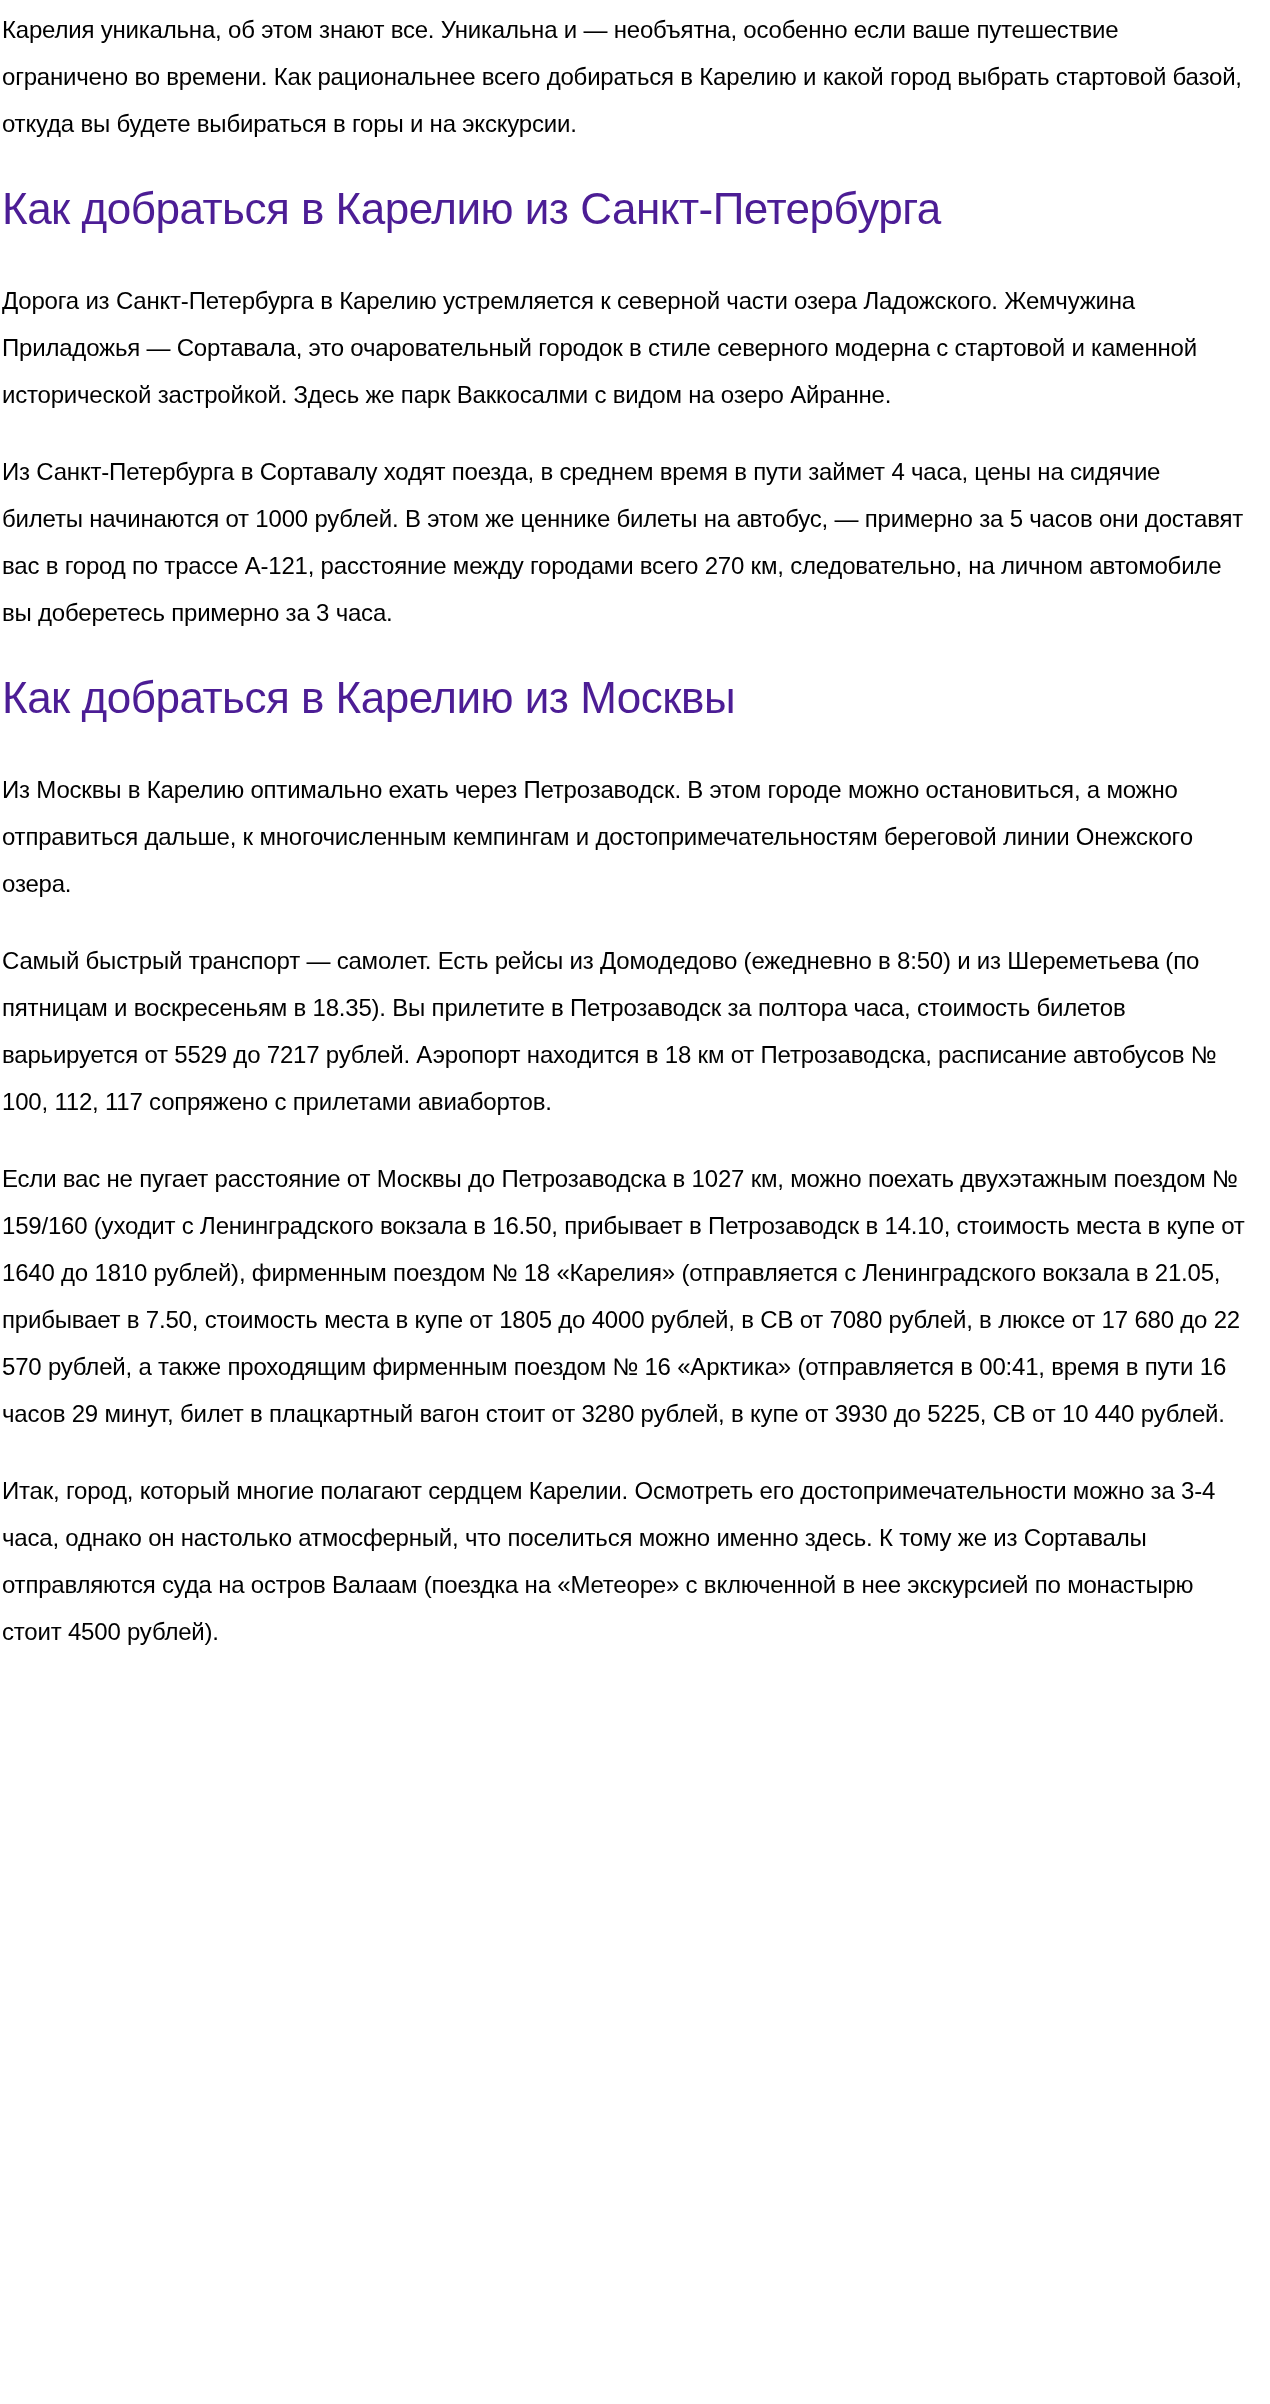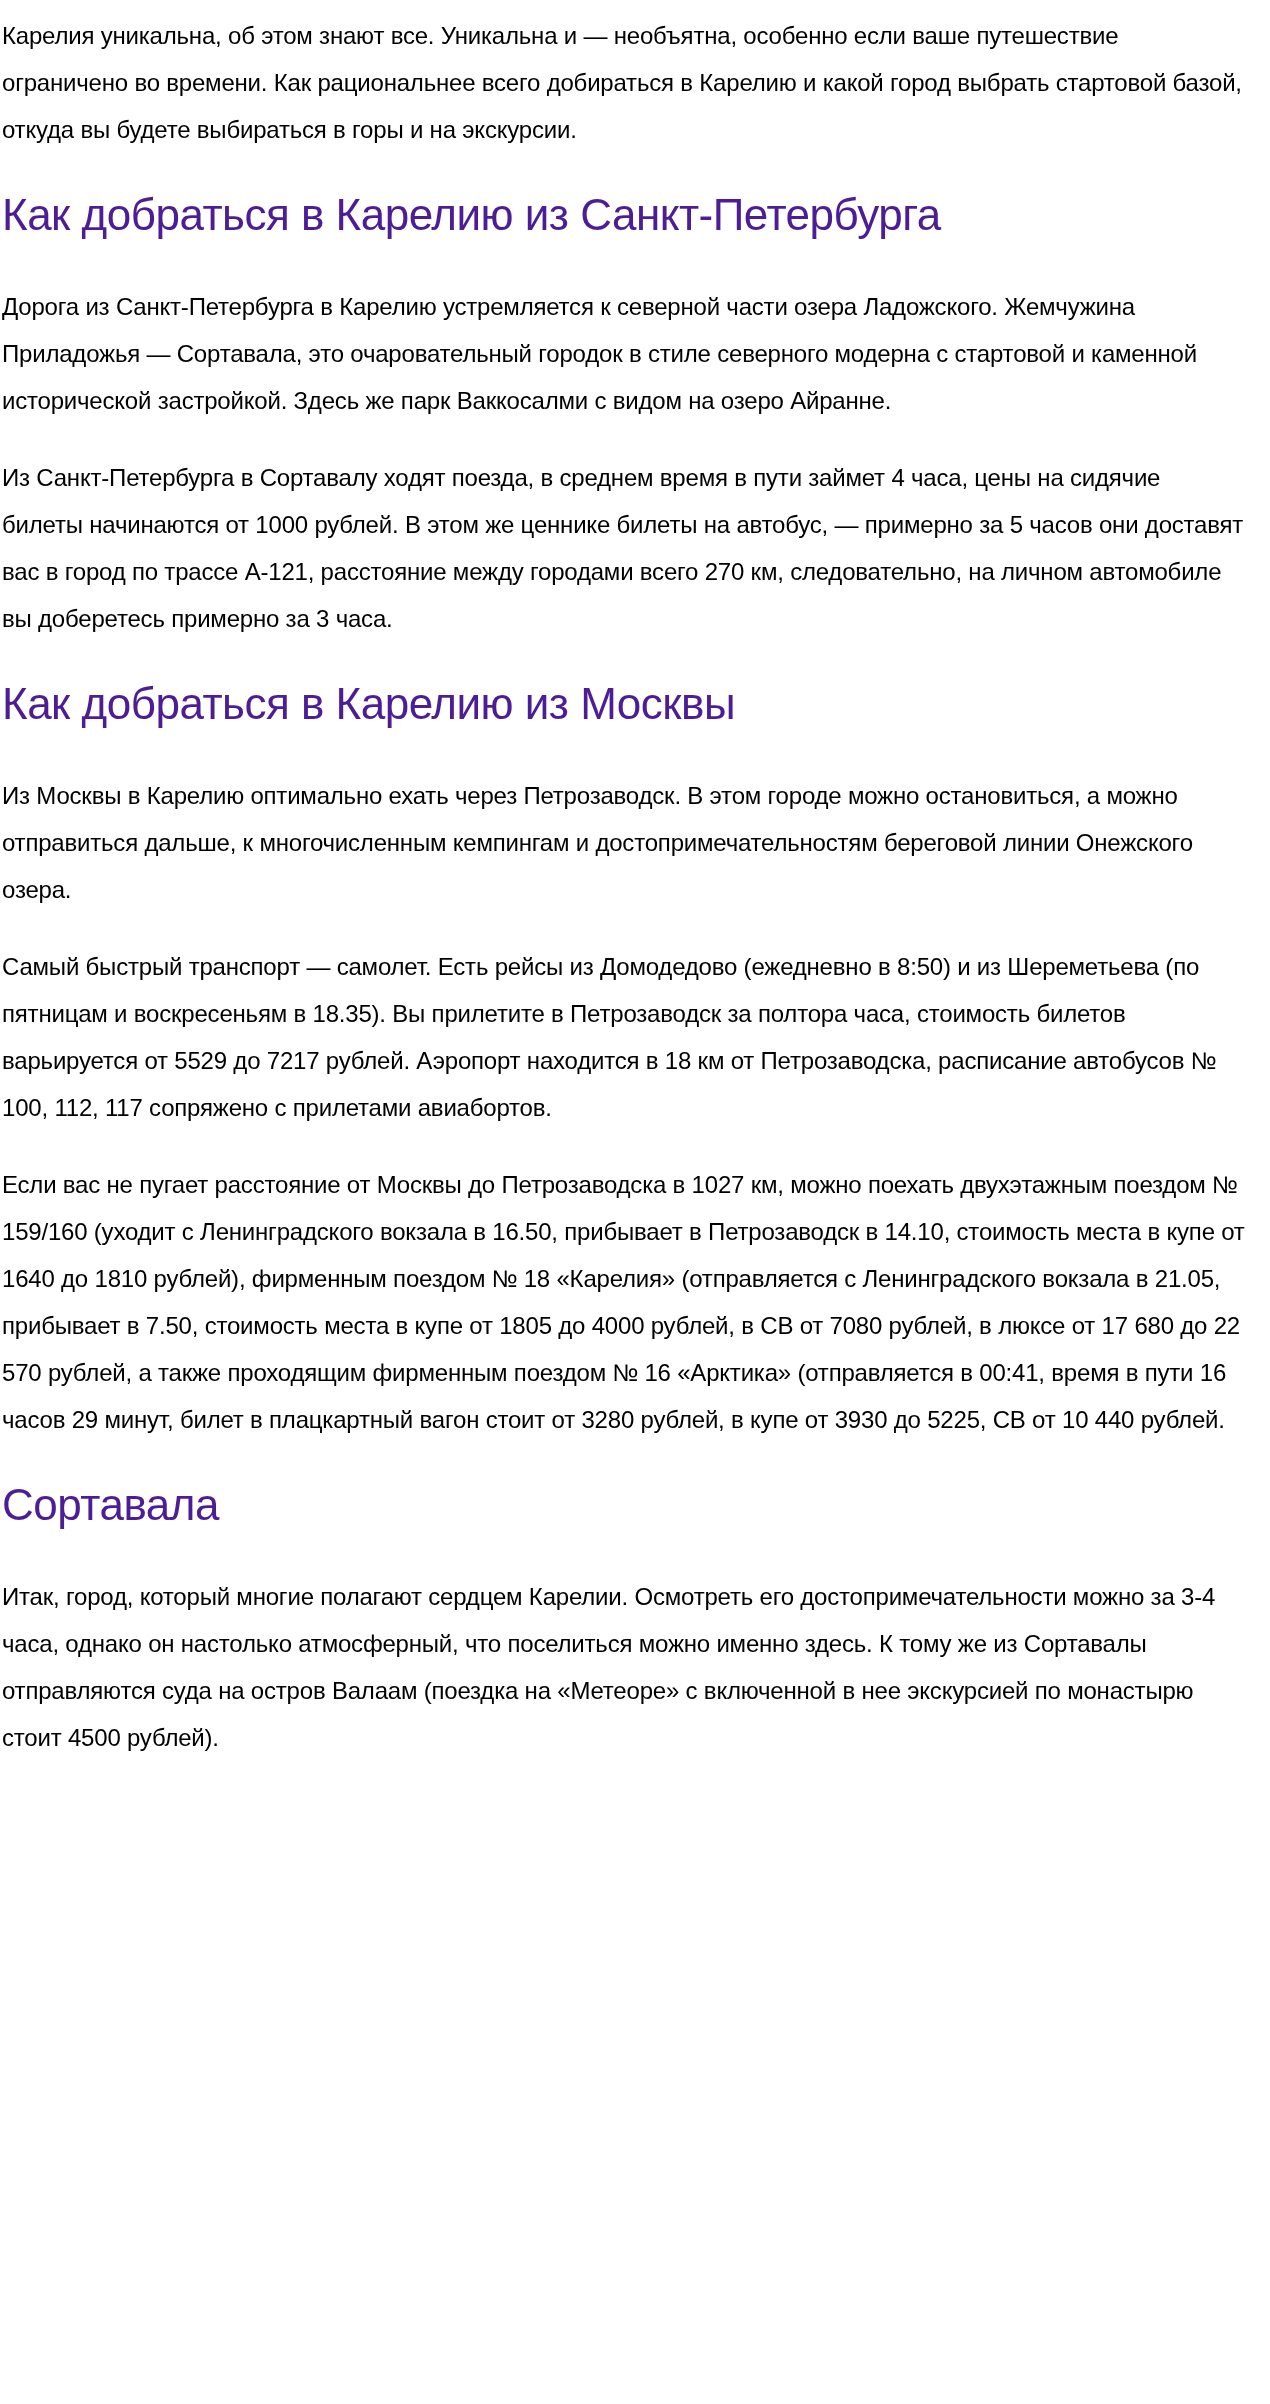--- a/index.html
+++ b/index.html
@@ -17,7 +17,7 @@
   main.article {
     box-sizing: border-box;
     width: 1270px;
-    padding: 12px 24px 0 2px;
+    padding: 6px 24px 0 2px;
   }
   main.article p {
     margin: 0 0 30px 0;

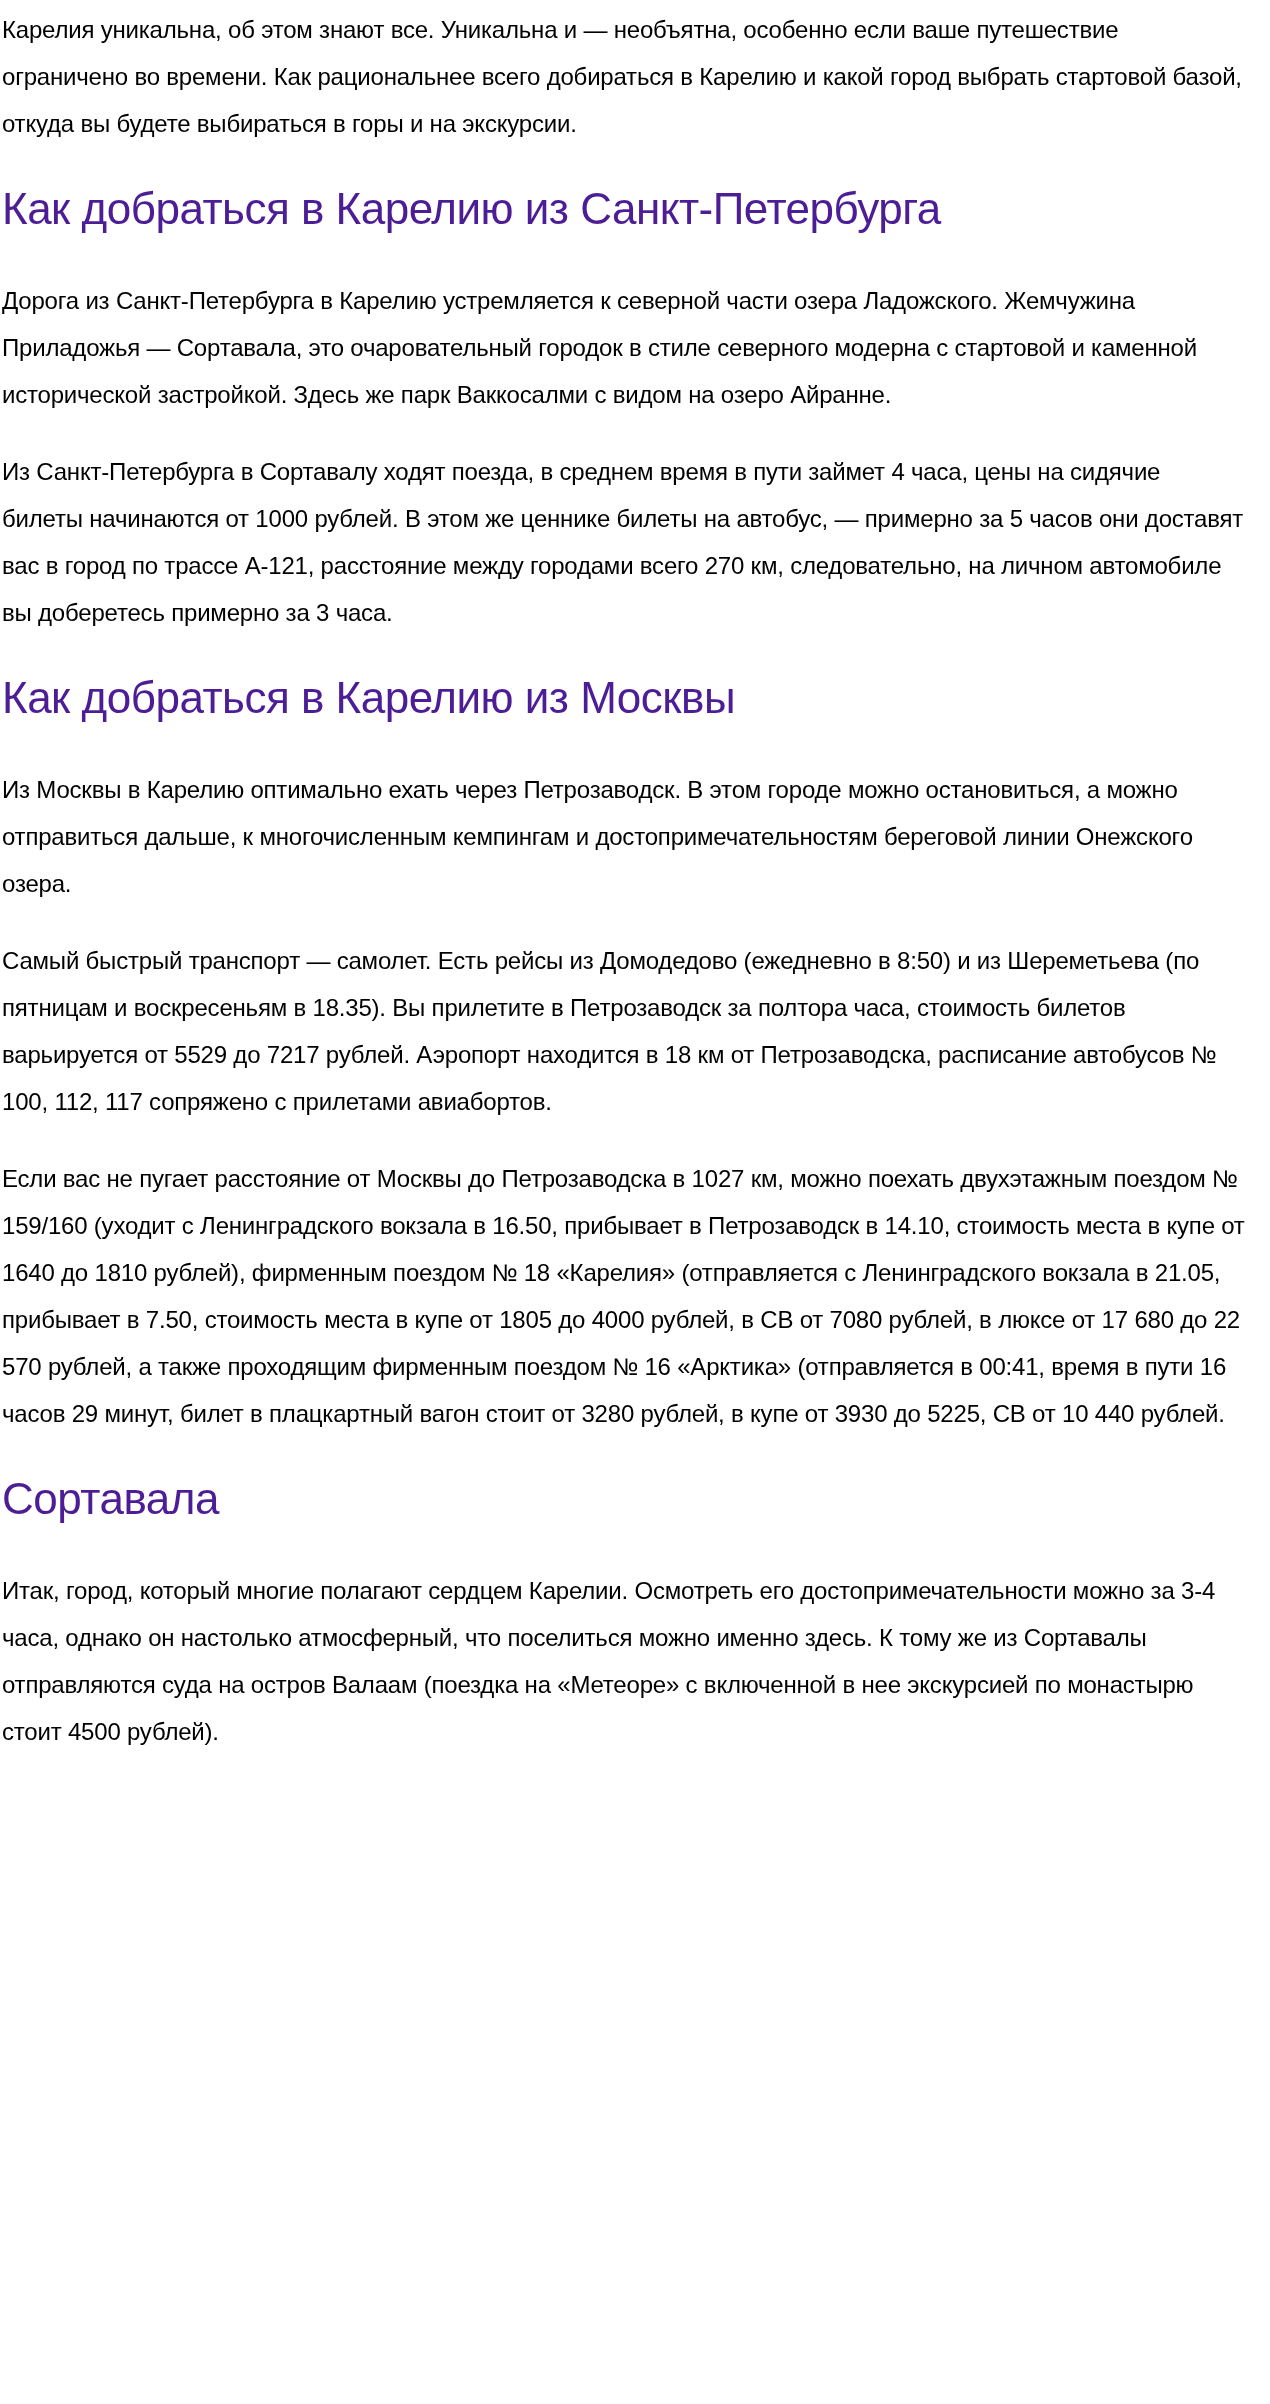--- a/index.html
+++ b/index.html
@@ -51,7 +51,6 @@
     <p>Из Москвы в Карелию оптимально ехать через Петрозаводск. В этом городе можно остановиться, а можно отправиться дальше, к многочисленным кемпингам и достопримечательностям береговой линии Онежского озера.</p>
     <p>Самый быстрый транспорт — самолет. Есть рейсы из Домодедово (ежедневно в 8:50) и из Шереметьева (по пятницам и воскресеньям в 18.35). Вы прилетите в Петрозаводск за полтора часа, стоимость билетов варьируется от 5529 до 7217 рублей. Аэропорт находится в 18 км от Петрозаводска, расписание автобусов № 100, 112, 117 сопряжено с прилетами авиабортов.</p>
     <p>Если вас не пугает расстояние от Москвы до Петрозаводска в 1027 км, можно поехать двухэтажным поездом № 159/160 (уходит с Ленинградского вокзала в 16.50, прибывает в Петрозаводск в 14.10, стоимость места в купе от 1640 до 1810 рублей), фирменным поездом № 18 «Карелия» (отправляется с Ленинградского вокзала в 21.05, прибывает в 7.50, стоимость места в купе от 1805 до 4000 рублей, в СВ от 7080 рублей, в люксе от 17 680 до 22 570 рублей, а также проходящим фирменным поездом № 16 «Арктика» (отправляется в 00:41, время в пути 16 часов 29 минут, билет в плацкартный вагон стоит от 3280 рублей, в купе от 3930 до 5225, СВ от 10 440 рублей.</p>
-    <h2>Сортавала</h2>
     <p>Итак, город, который многие полагают сердцем Карелии. Осмотреть его достопримечательности можно за 3-4 часа, однако он настолько атмосферный, что поселиться можно именно здесь. К тому же из Сортавалы отправляются суда на остров Валаам (поездка на «Метеоре» с включенной в нее экскурсией по монастырю стоит 4500 рублей).</p>
   </main>
 

